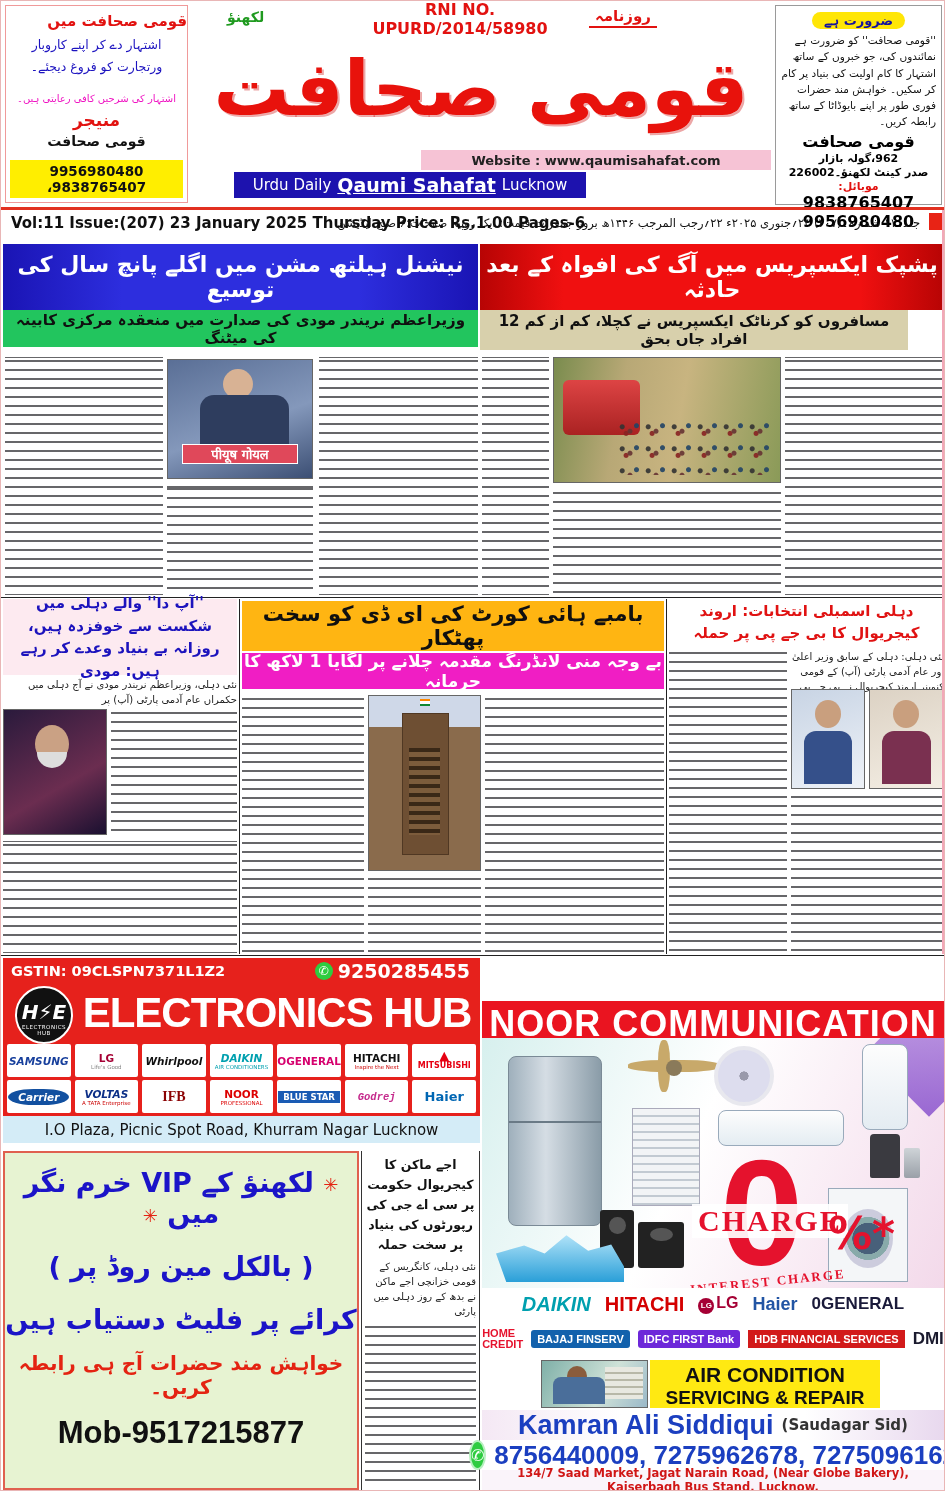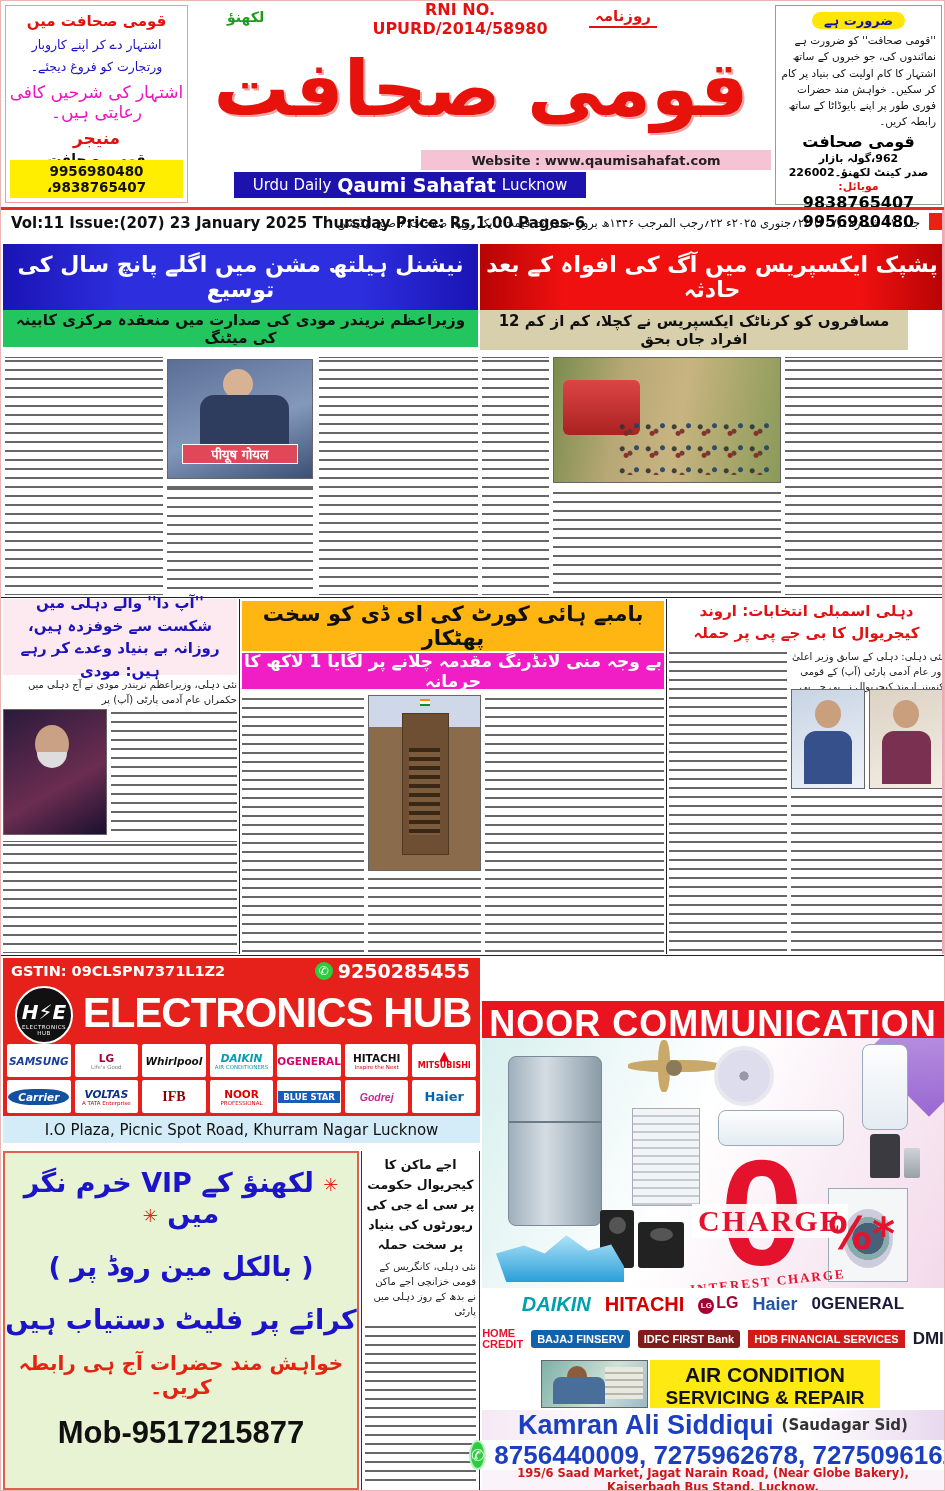--- a/index.html
+++ b/index.html
@@ -14,7 +14,7 @@
   .colrule{background:#222;}
   
   .promo{border:1.5px solid #f09a9a;background:#fff;text-align:center;padding-top:6px;}
-  .promo .l1{color:#e21210;font-weight:bold;font-size:15px;}
+  .promo .l1{color:#e21210;font-weight:bold;font-size:15px;text-align:right;}
   .promo .l2{color:#1d14c0;font-size:12.5px;margin-top:7px;}
   .promo .l4{color:#ef12c2;font-size:17px;margin-top:8px;}
   .promo .mgr{color:#e21210;font-weight:bold;font-size:17px;margin-top:6px;}

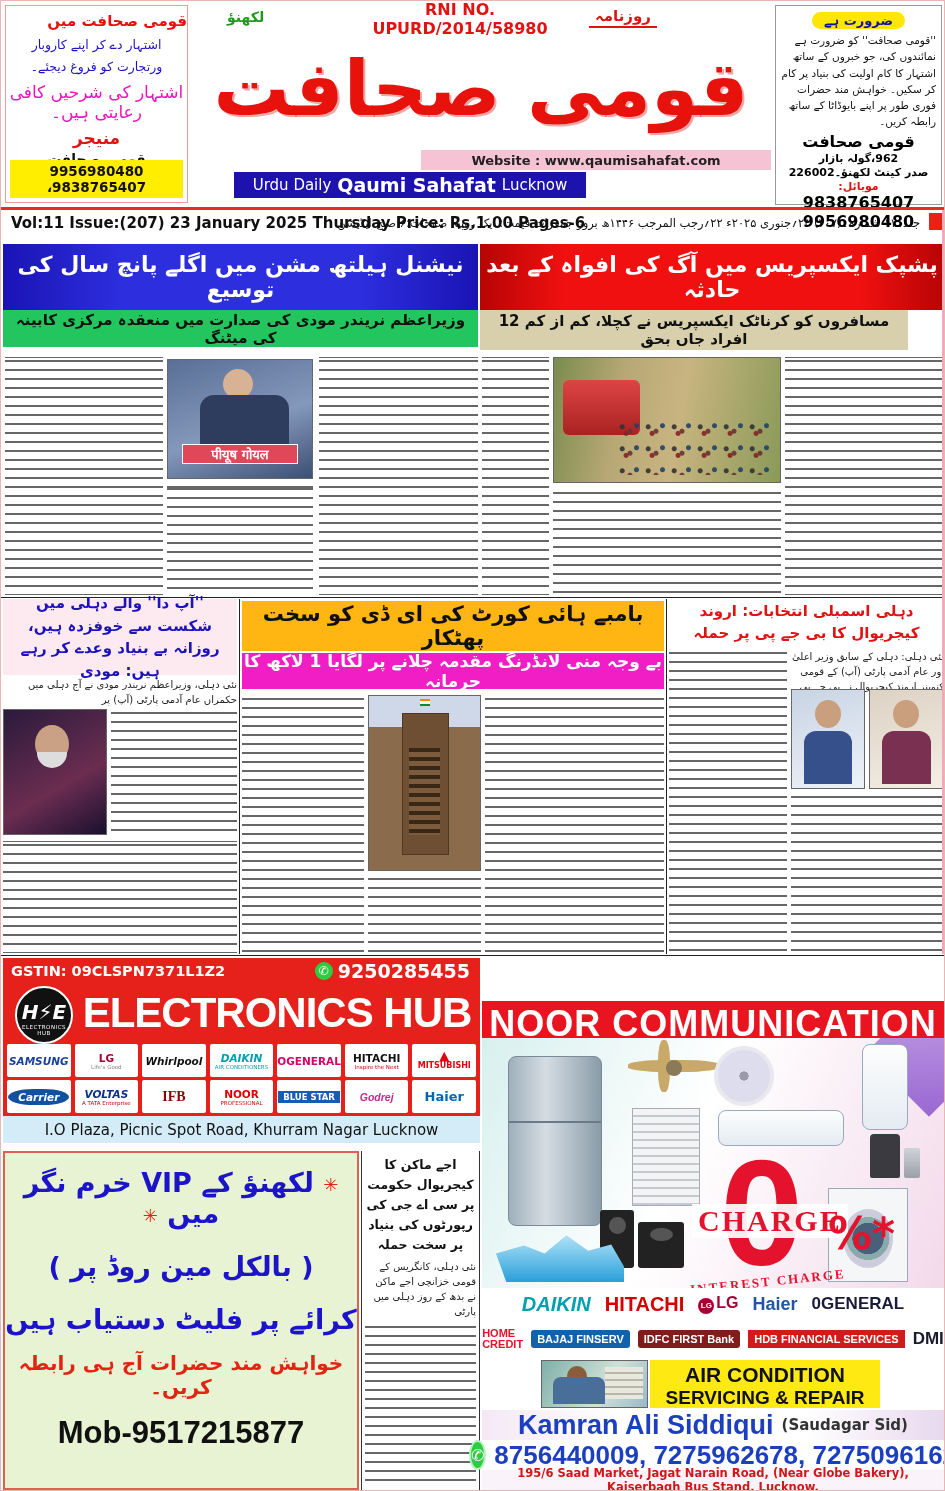--- a/index.html
+++ b/index.html
@@ -16,7 +16,7 @@
   .promo{border:1.5px solid #f09a9a;background:#fff;text-align:center;padding-top:6px;}
   .promo .l1{color:#e21210;font-weight:bold;font-size:15px;text-align:right;}
   .promo .l2{color:#1d14c0;font-size:12.5px;margin-top:7px;}
-  .promo .l4{color:#ef12c2;font-size:17px;margin-top:8px;}
+  .promo .l4{color:#ef12c2;font-size:10px;margin-top:19px;}
   .promo .mgr{color:#e21210;font-weight:bold;font-size:17px;margin-top:6px;}
   .promo .brand{color:#111;font-weight:bold;font-size:14px;margin-top:3px;}
   .promo .phones{position:absolute;left:4px;right:4px;bottom:4px;background:#ffee00;color:#111;

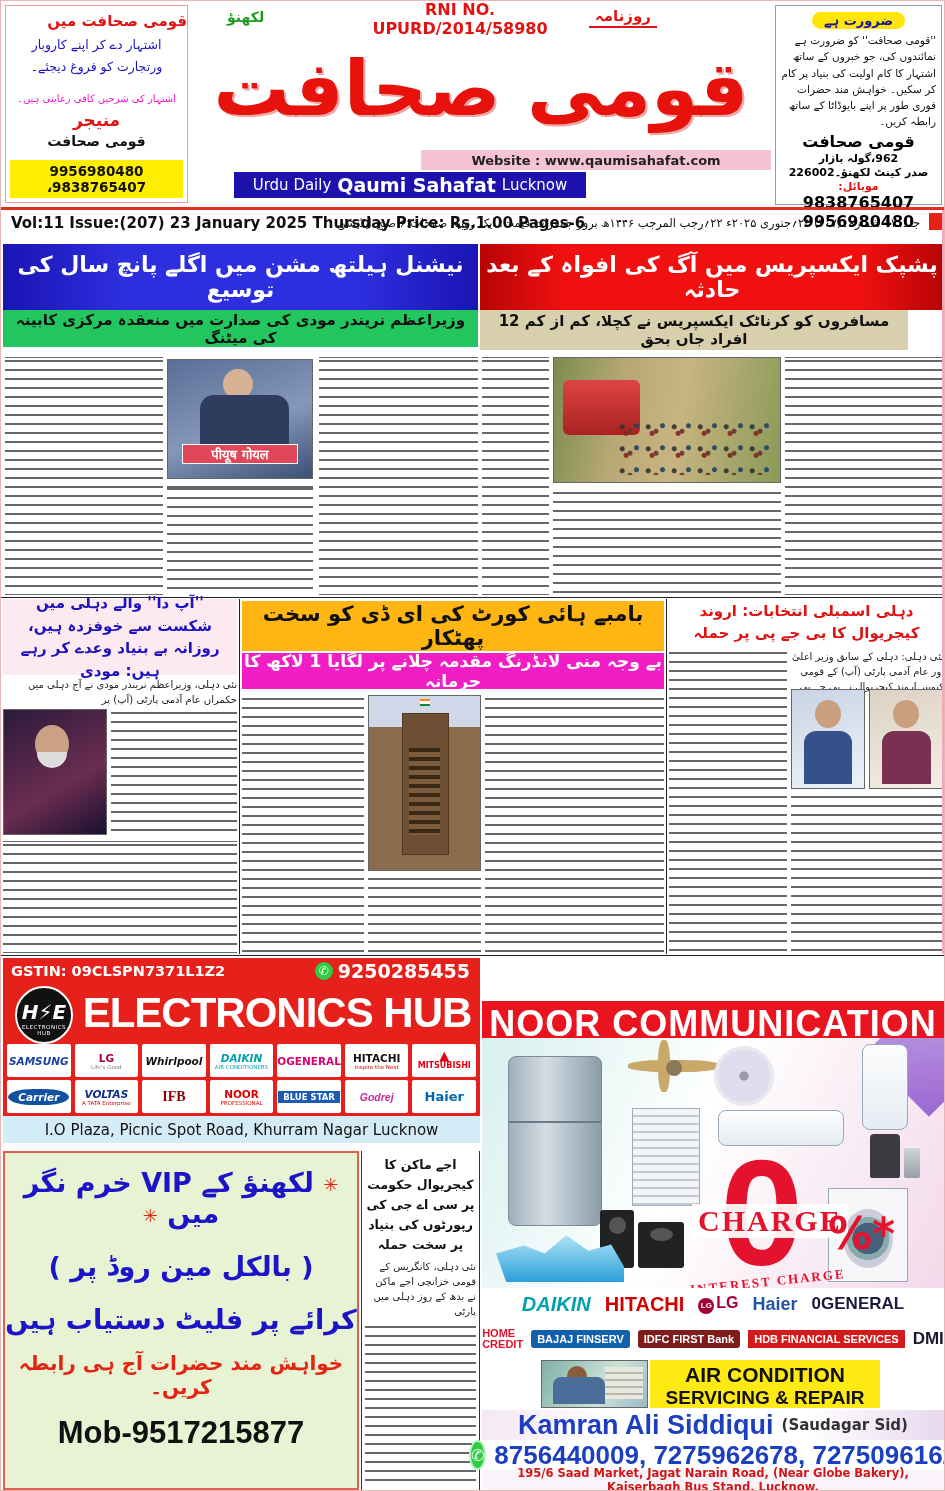--- a/index.html
+++ b/index.html
@@ -28,7 +28,7 @@
             text-shadow:0 0 1px #fff,2px 2px 0 rgba(200,0,0,.35);white-space:nowrap;}
   .web{background:#f6c3d5;color:#222;font-weight:bold;font-size:13px;}
   .bluebar{background:#1d12ae;color:#fff;font-size:15px;}
-  .bluebar b{font-size:19px;margin:0 6px;}
+  .bluebar b{font-size:19px;margin:0 6px;text-decoration:underline;}
   .notice{border:1.5px solid #9a9a9a;background:#fff;text-align:center;padding:4px 5px;}
   .notice .badge{display:inline-block;background:#ffe607;color:#15129e;font-weight:bold;font-size:13px;
                  border-radius:10px;padding:1px 12px;}

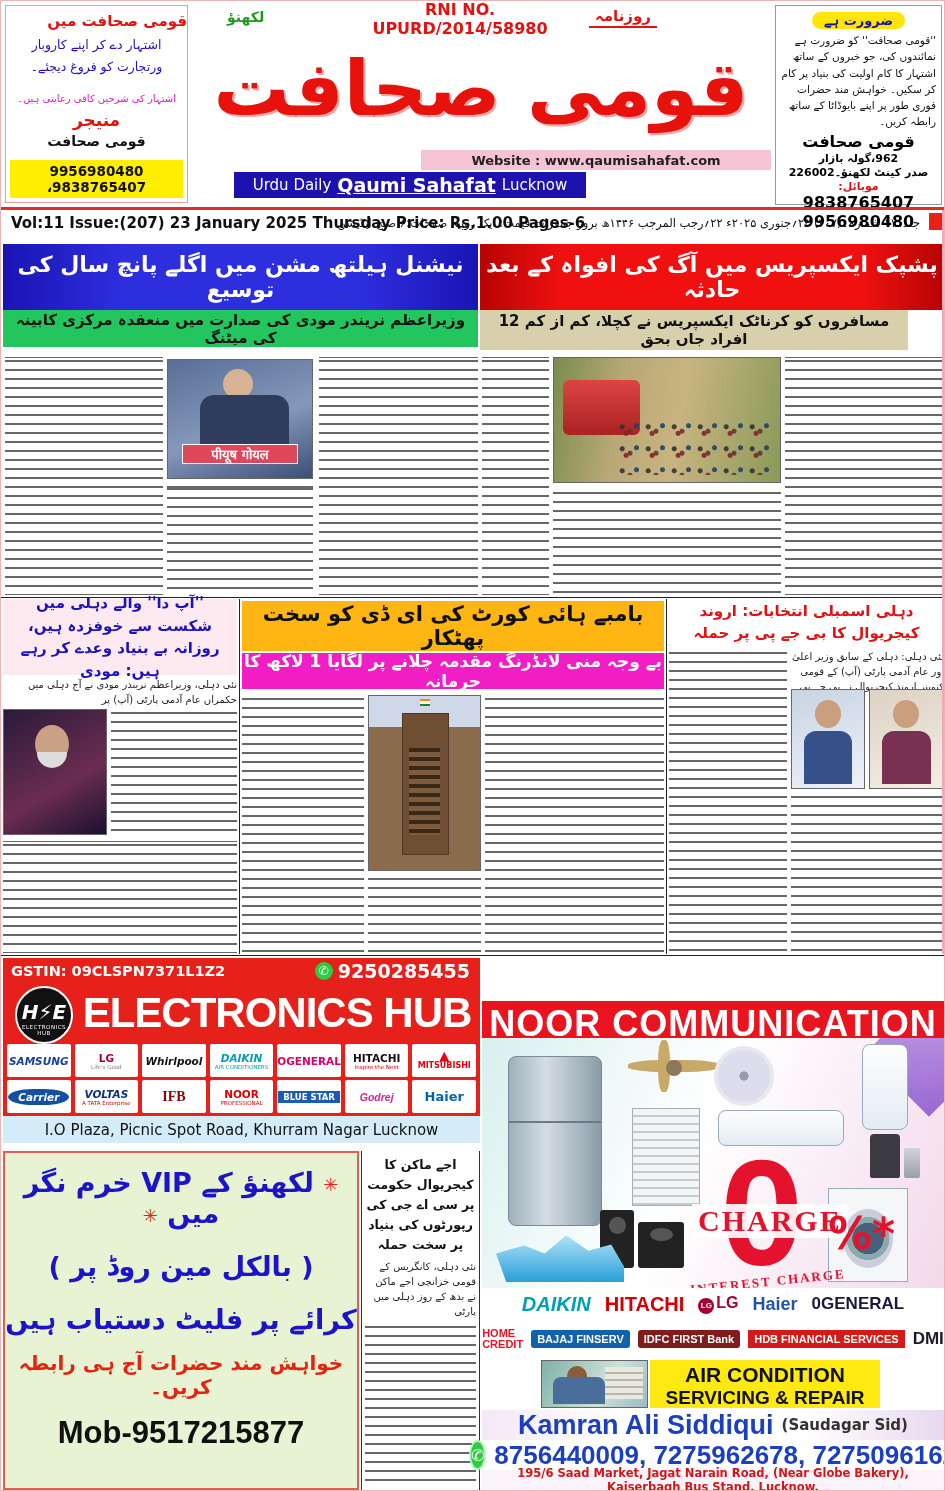--- a/index.html
+++ b/index.html
@@ -111,7 +111,7 @@
   .c-ifb .bn{color:#8b0304;font-family:"Liberation Serif",serif;font-size:14px;}
   .c-akai .bn{color:#d00;} .c-akai .bs{color:#d00;}
   .c-blue .bn{color:#fff;background:#1a5bb4;padding:1px 5px;font-size:8.5px;}
-  .c-godrej .bn{color:#c52a8c;font-style:italic;font-family:Liberation Sans, sans-serif;}
+  .c-godrej .bn{color:#c52a8c;font-style:italic;font-family:Liberation Mono, monospace;}
   .c-haier .bn{color:#0066b3;font-size:13px;}
   .ehub-addr{background:#d4ecf7;color:#111;font-size:15px;}
   

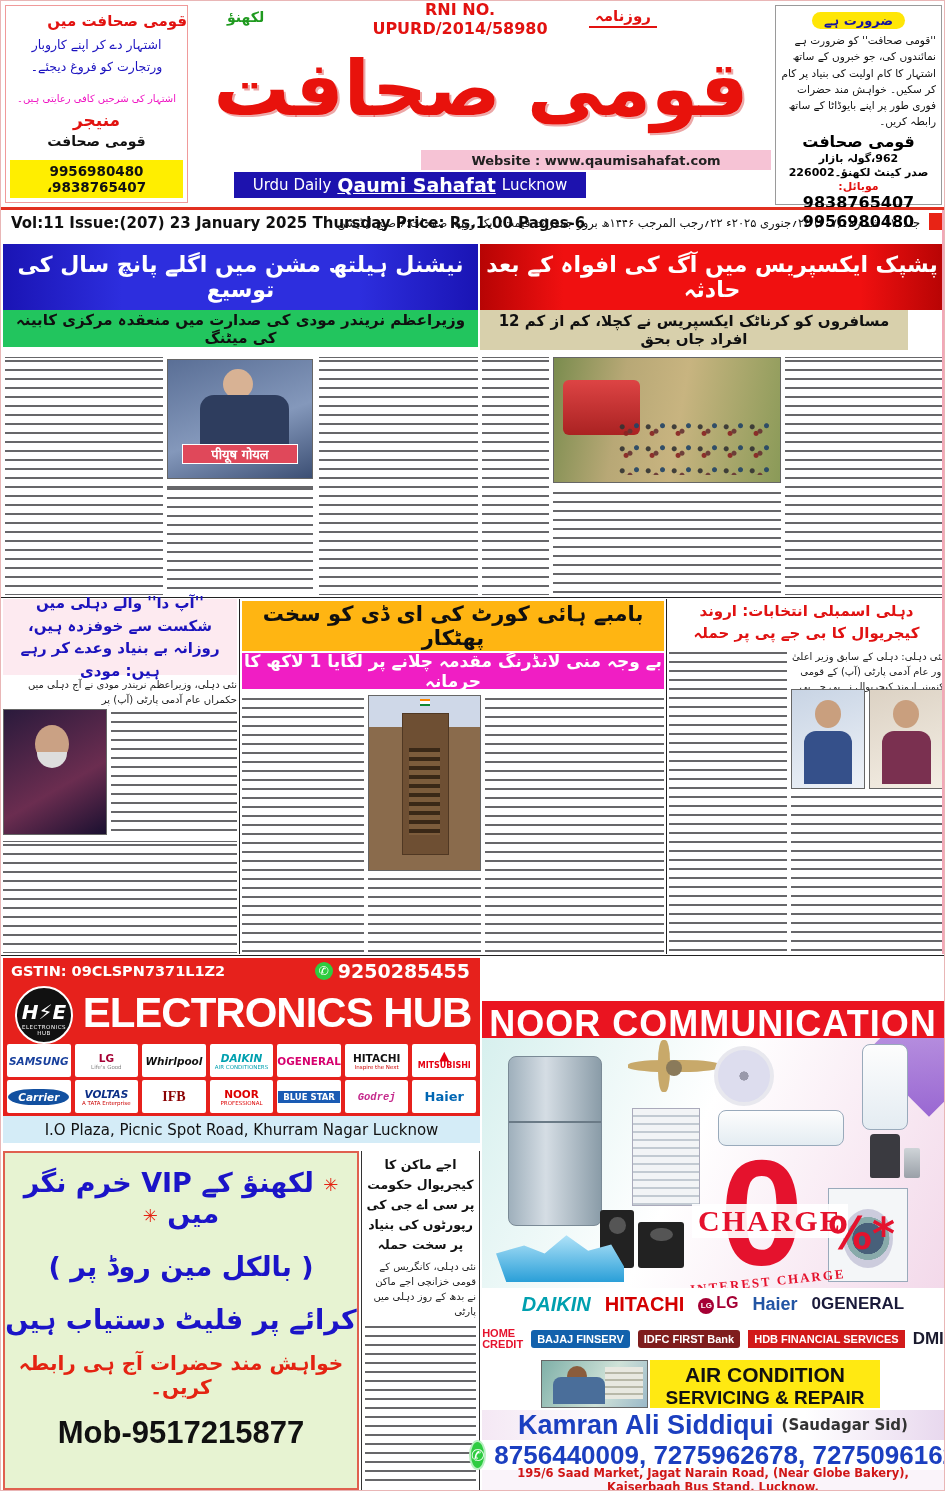--- a/index.html
+++ b/index.html
@@ -164,7 +164,7 @@
   .np{font-weight:bold;font-size:11px;white-space:nowrap;font-family:"Liberation Sans",sans-serif;}
   .np-home{color:#e5122d;line-height:1;}
   .np-bajaj{color:#fff;background:#1261ac;padding:3px 6px;border-radius:3px;}
-  .np-idfc{color:#fff;background:#7f1d1d;padding:3px 6px;border-radius:3px;}
+  .np-idfc{color:#fff;background:#6d28d9;padding:3px 6px;border-radius:3px;}
   .np-hdb{color:#fff;background:#d21a1a;padding:3px 6px;}
   .np-dmi{color:#1a1a2e;font-size:17px;}
   .svc-box{background:#ffe912;color:#111;font-weight:bold;font-family:"Liberation Sans",sans-serif;

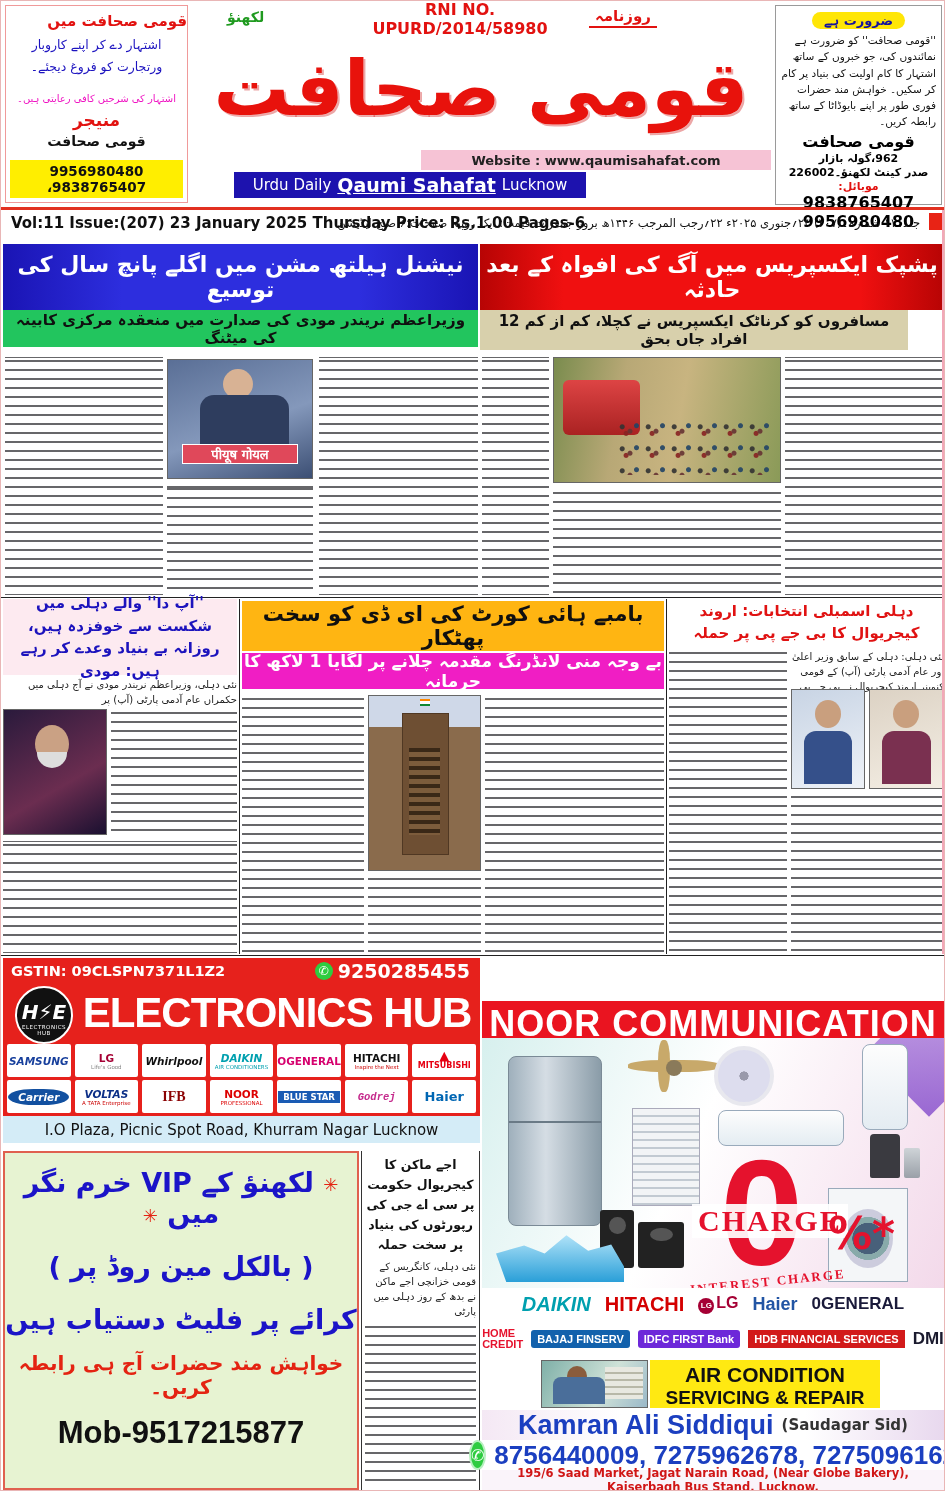--- a/index.html
+++ b/index.html
@@ -426,7 +426,7 @@
     <span class="wa-big">✆</span>
     <span class="num">8756440009, 7275962678, 7275096162</span>
   </div>
-  <div class="abs noor-addr ctr" style="left:481px;top:1469px;width:462px;height:20px;">195/6 Saad Market, Jagat Narain Road, (Near Globe Bakery), Kaiserbagh Bus Stand, Lucknow.</div>
+  <div class="abs noor-addr ctr" style="left:481px;top:1469px;width:462px;height:20px;">134/7 Saad Market, Jagat Narain Road, (Near Globe Bakery), Kaiserbagh Bus Stand, Lucknow.</div>
 
   <div class="abs" style="left:941px;top:209px;width:2px;height:744px;background:#f2a8b8;"></div>
 </div>

